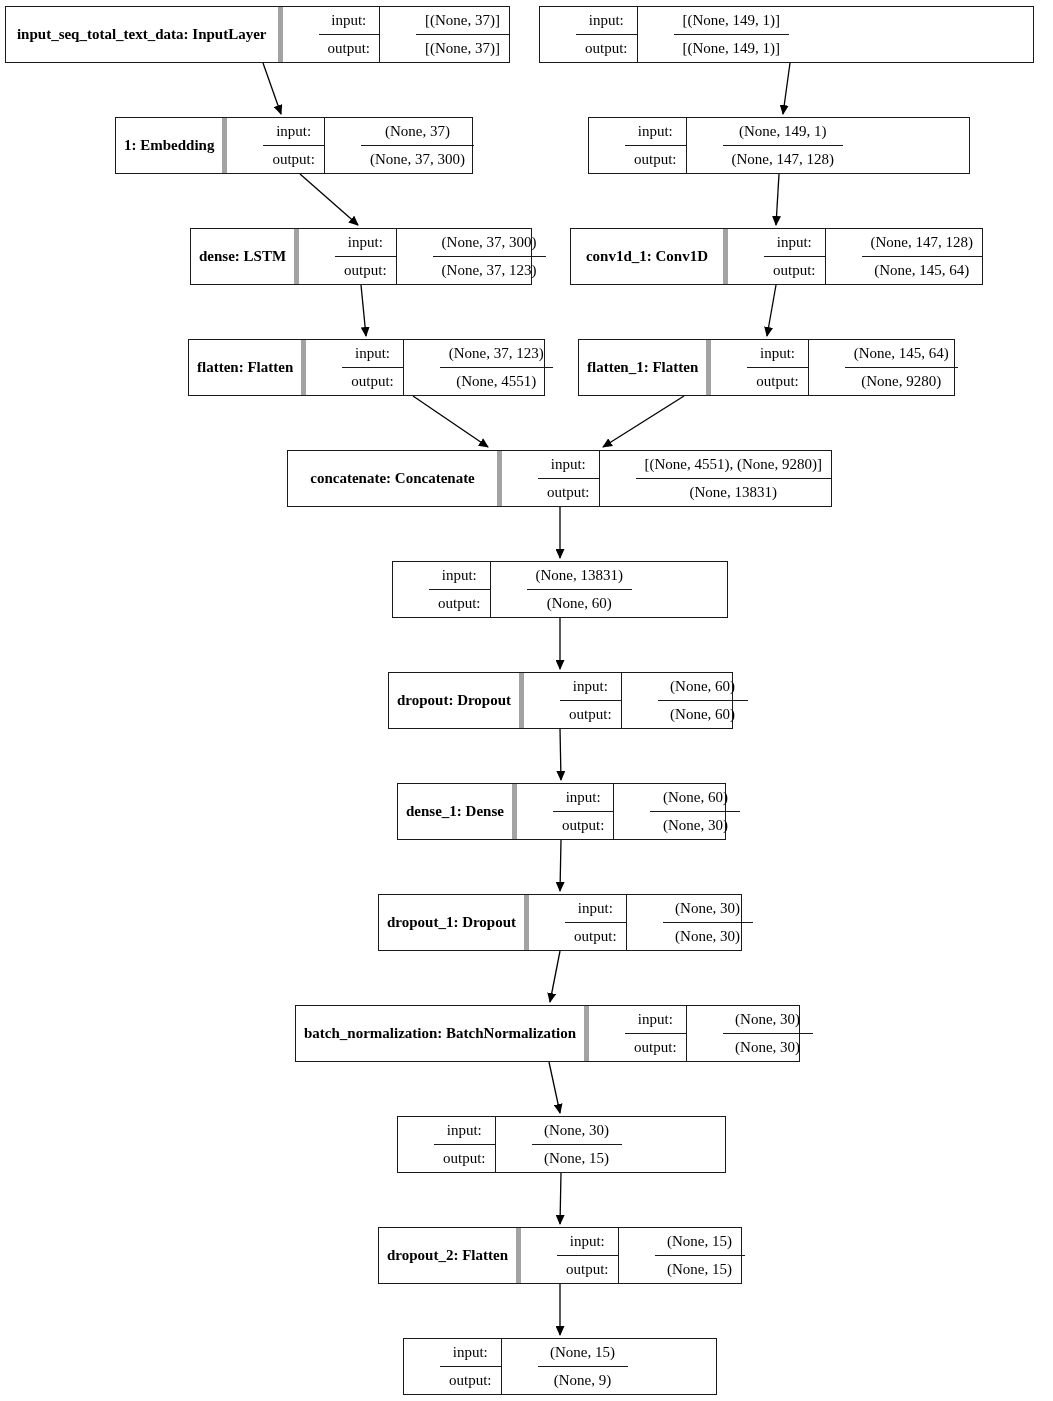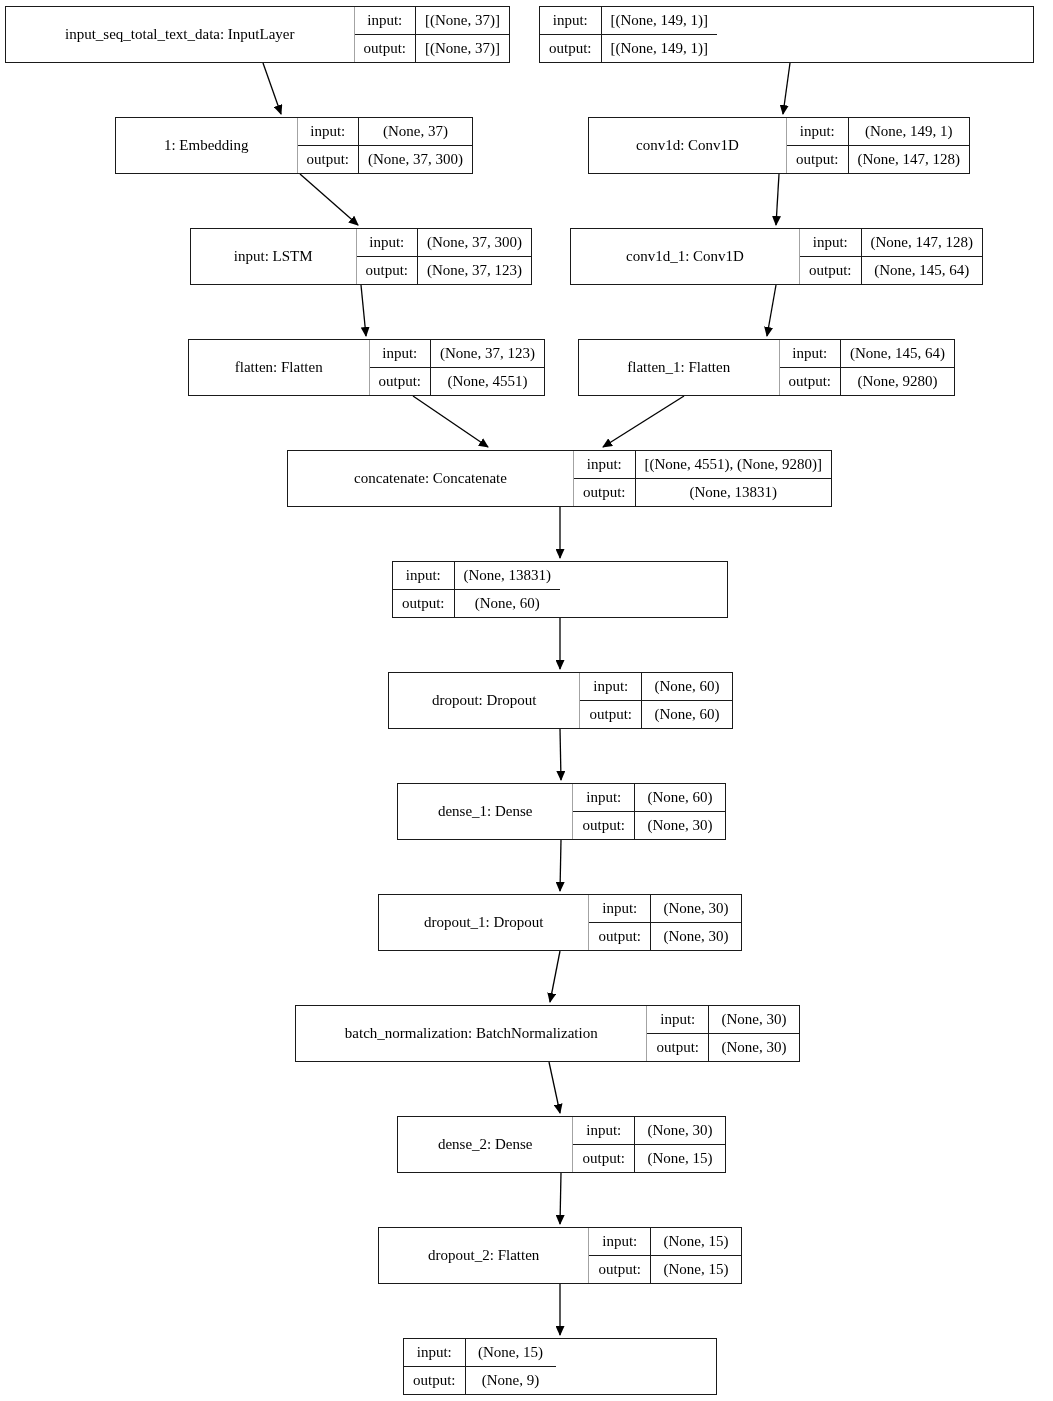--- a/index.html
+++ b/index.html
@@ -39,6 +39,7 @@
     display: flex;
     flex-direction: column;
     flex: 0 0 auto;
+    padding-left: 36px;
   }
   .node .col.io { border-right: 1px solid #1a1a1a; }
   .node .col .r {

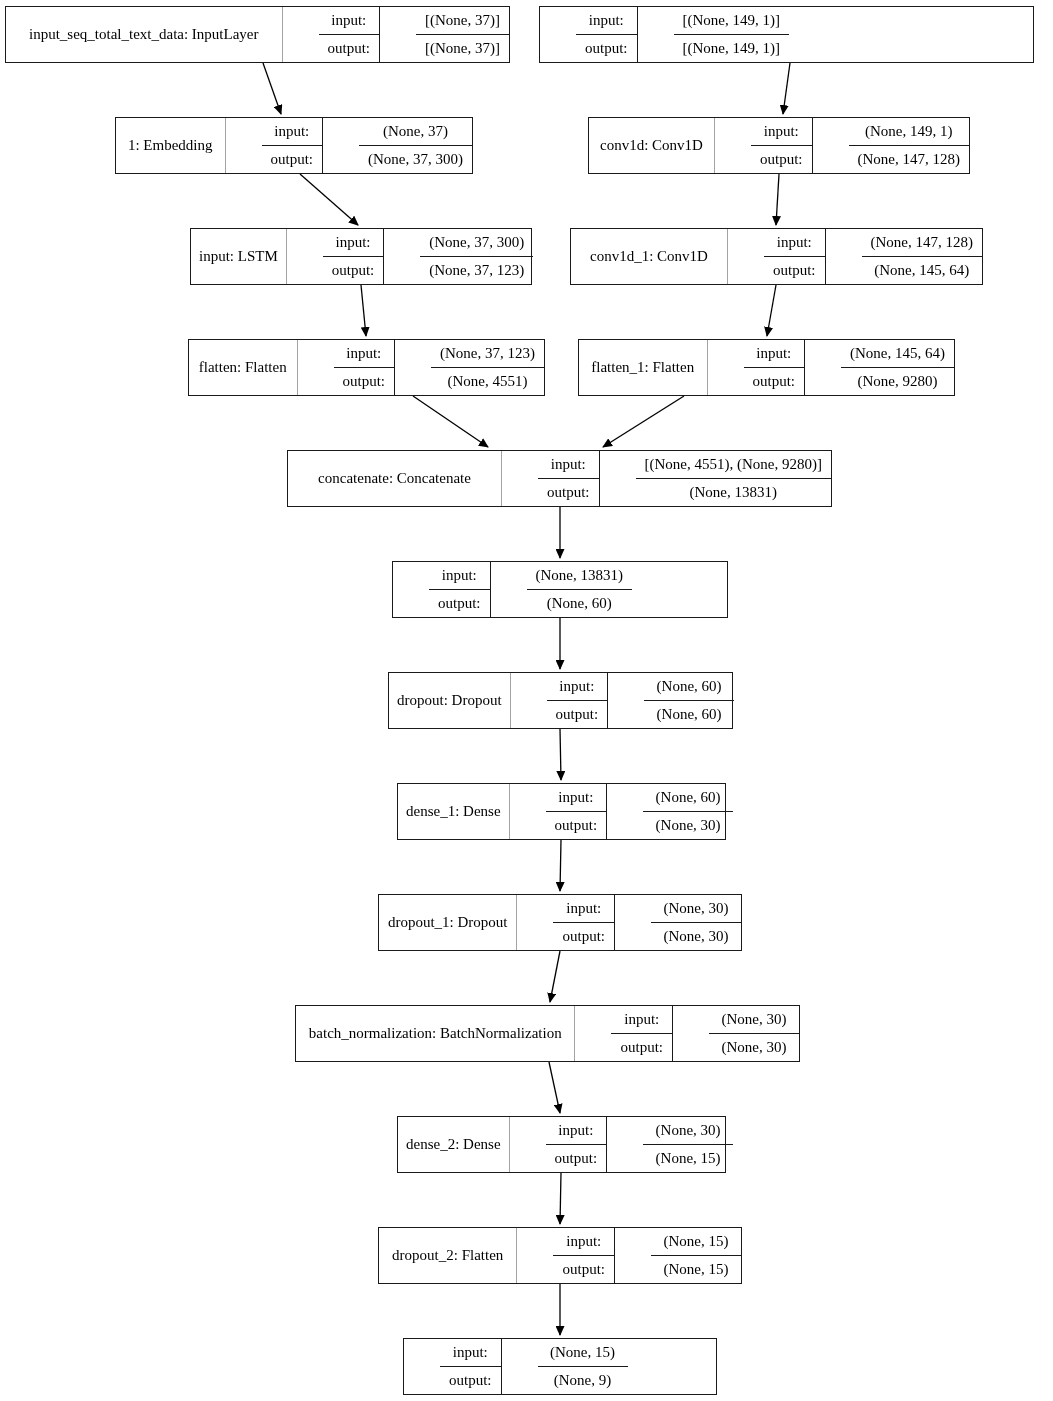--- a/index.html
+++ b/index.html
@@ -32,8 +32,9 @@
     align-items: center;
     justify-content: center;
     padding: 0 8px;
-    border-right: 1px solid #a3a3a3;
+    border-right: 5px solid #a3a3a3;
     white-space: nowrap;
+    font-weight: bold;
   }
   .node .col {
     display: flex;

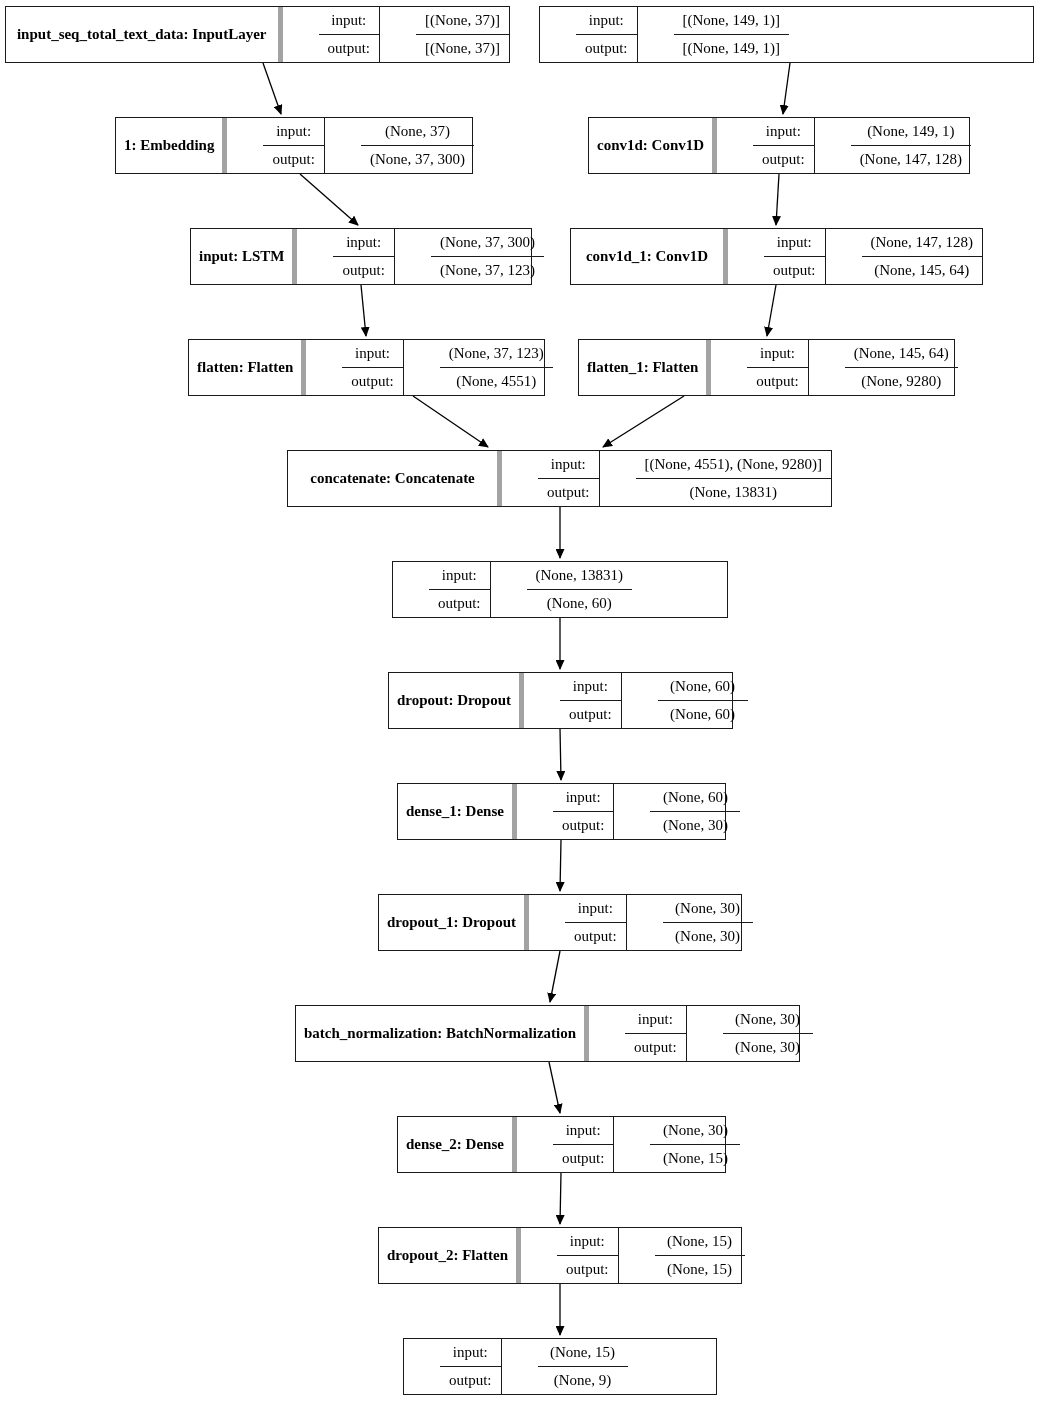--- a/index.html
+++ b/index.html
@@ -119,7 +119,6 @@
   </div>
 
   <div class="node" style="left:588px;top:117px;width:382px;">
-    <div class="name">conv1d: Conv1D</div>
     <div class="col io">
       <div class="r top">input:</div>
       <div class="r">output:</div>

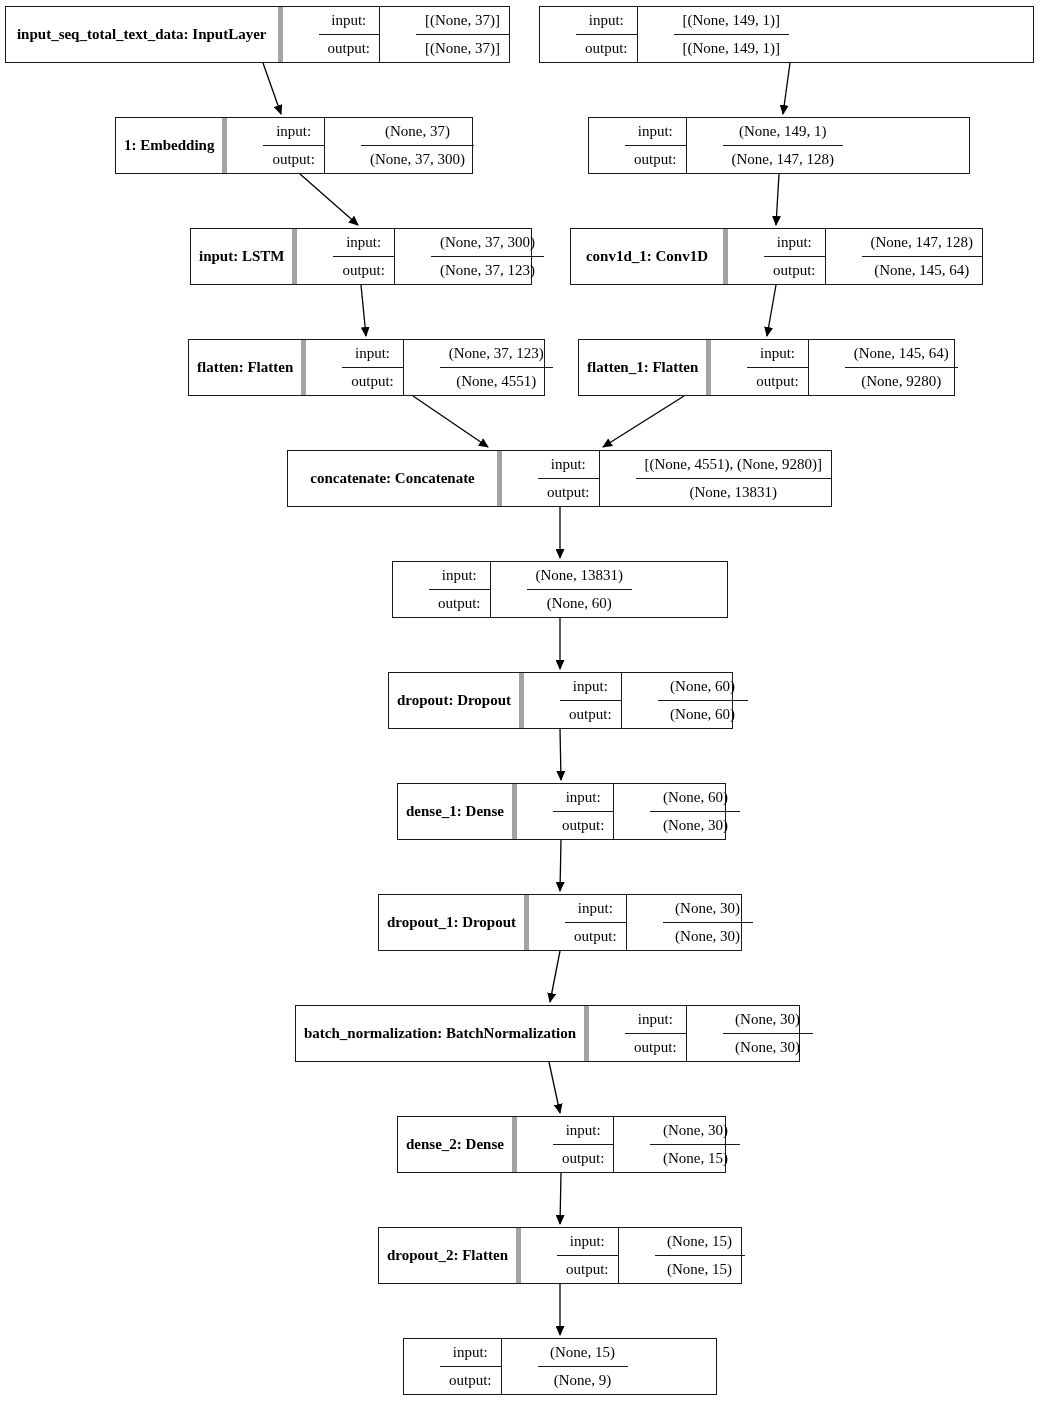--- a/index.html
+++ b/index.html
@@ -130,7 +130,7 @@
   </div>
 
   <div class="node" style="left:190px;top:228px;width:342px;">
-    <div class="name">input: LSTM</div>
+    <div class="name">dense: LSTM</div>
     <div class="col io">
       <div class="r top">input:</div>
       <div class="r">output:</div>

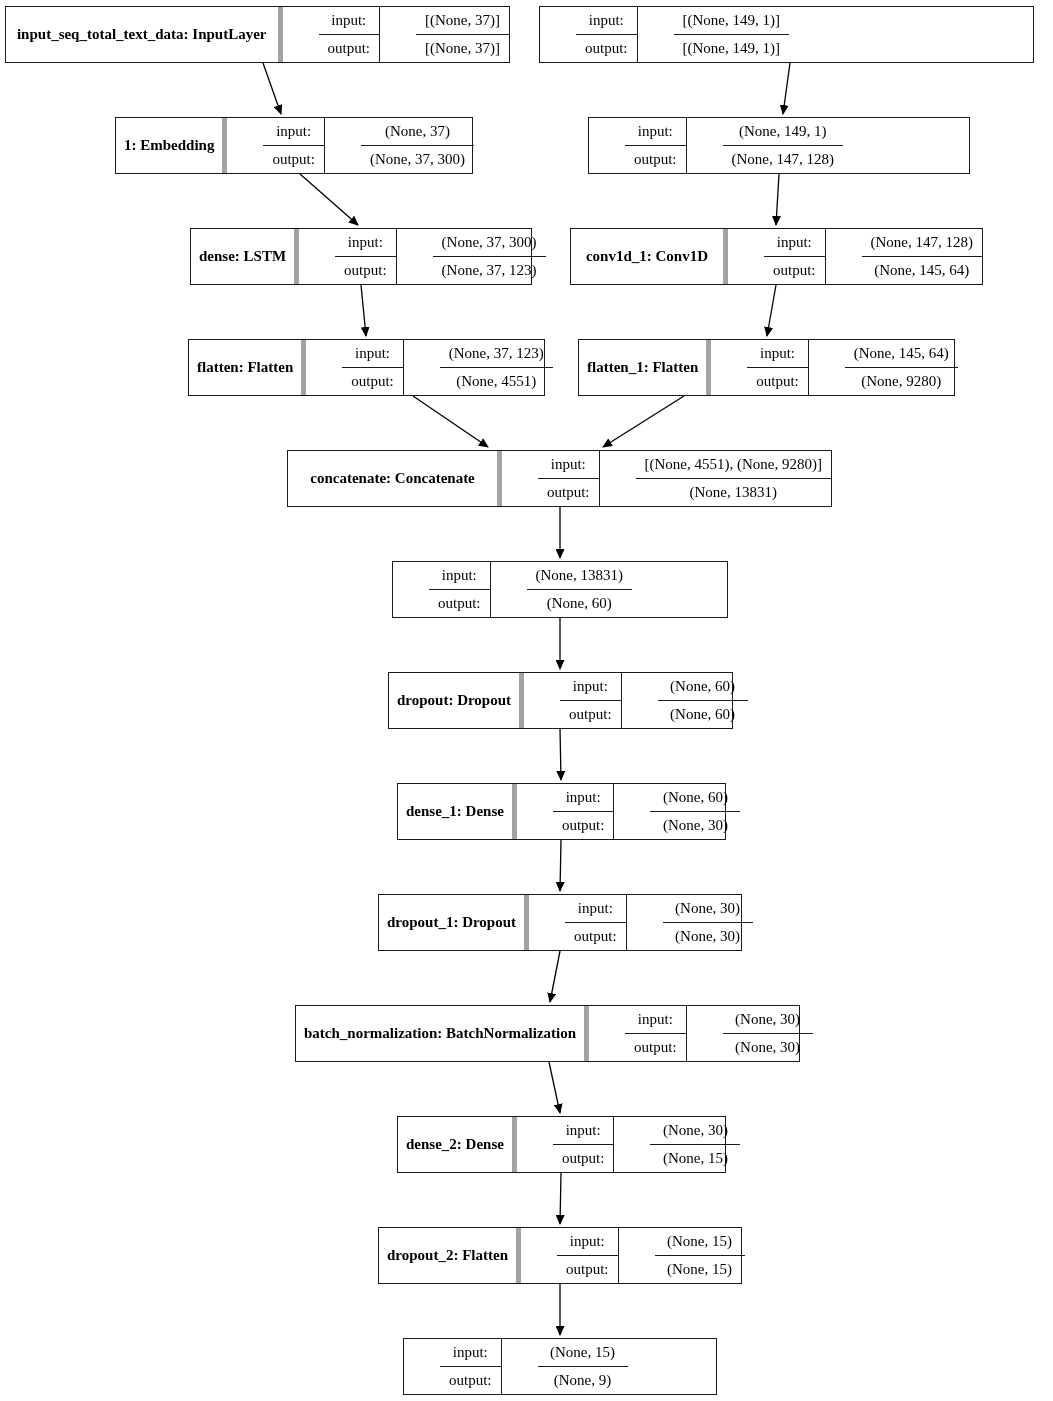--- a/index.html
+++ b/index.html
@@ -249,7 +249,6 @@
   </div>
 
   <div class="node" style="left:397px;top:1116px;width:329px;">
-    <div class="name">dense_2: Dense</div>
     <div class="col io">
       <div class="r top">input:</div>
       <div class="r">output:</div>

